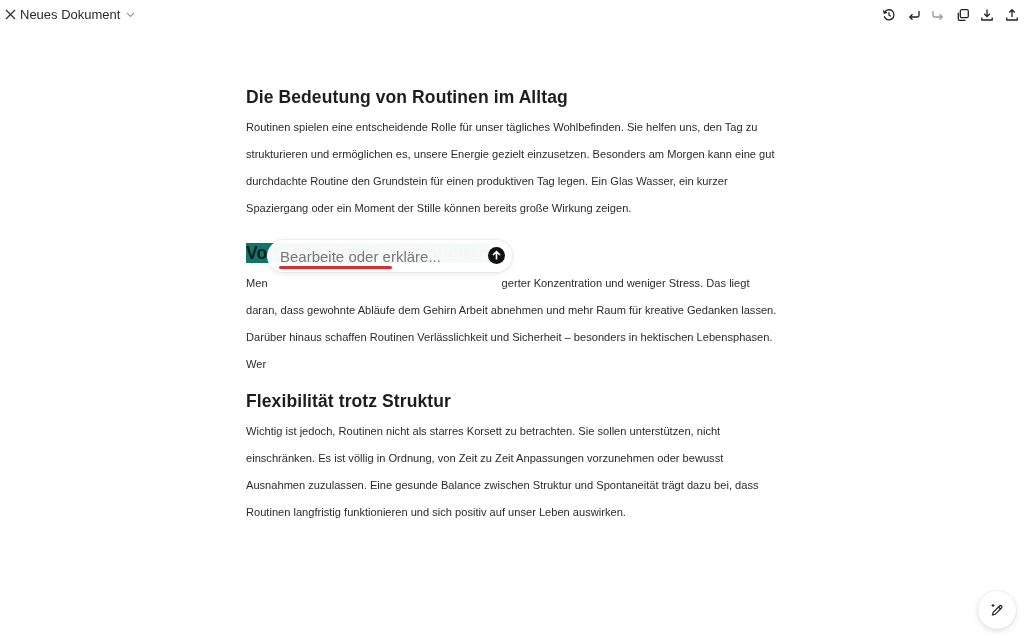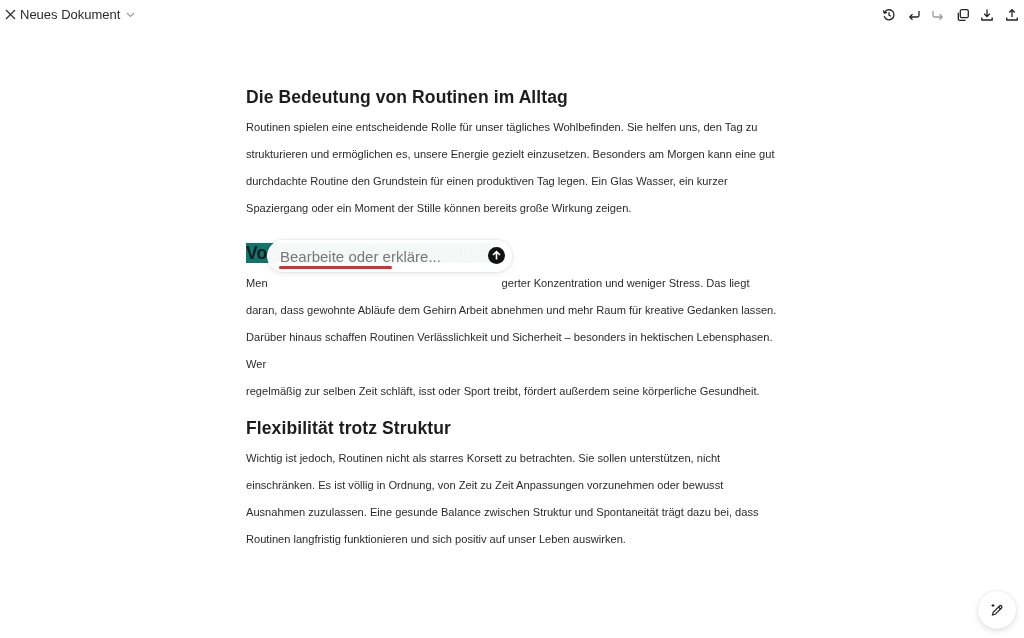--- a/index.html
+++ b/index.html
@@ -144,7 +144,6 @@
       <span>Men</span><span style="display:inline-block;width:234px;"></span><span>gerter Konzentration und weniger Stress. Das liegt</span><br>
       <span>daran, dass gewohnte Abläufe dem Gehirn Arbeit abnehmen und mehr Raum für kreative Gedanken lassen.</span><br>
       <span>Darüber hinaus schaffen Routinen Verlässlichkeit und Sicherheit – besonders in hektischen Lebensphasen. Wer</span><br>
-      <span>regelmäßig zur selben Zeit schläft, isst oder Sport treibt, fördert außerdem seine körperliche Gesundheit.</span>
     </p>
   </section>
 

